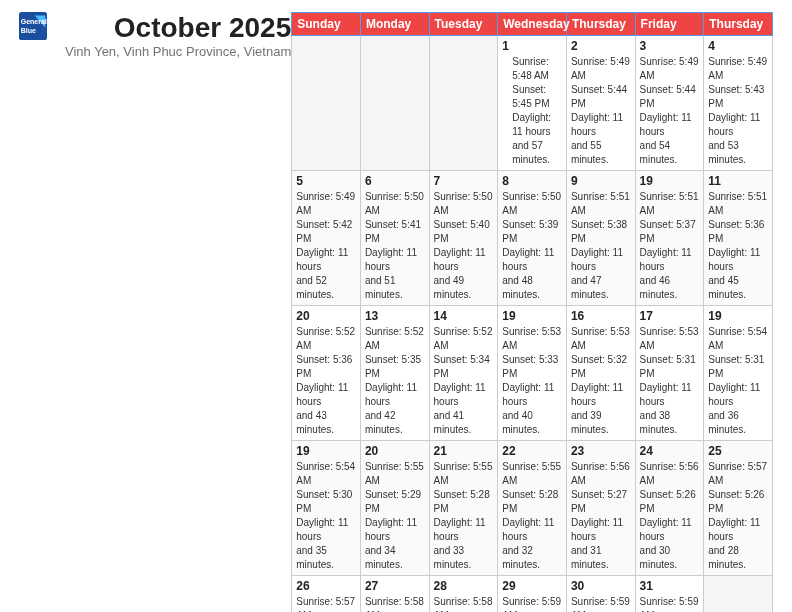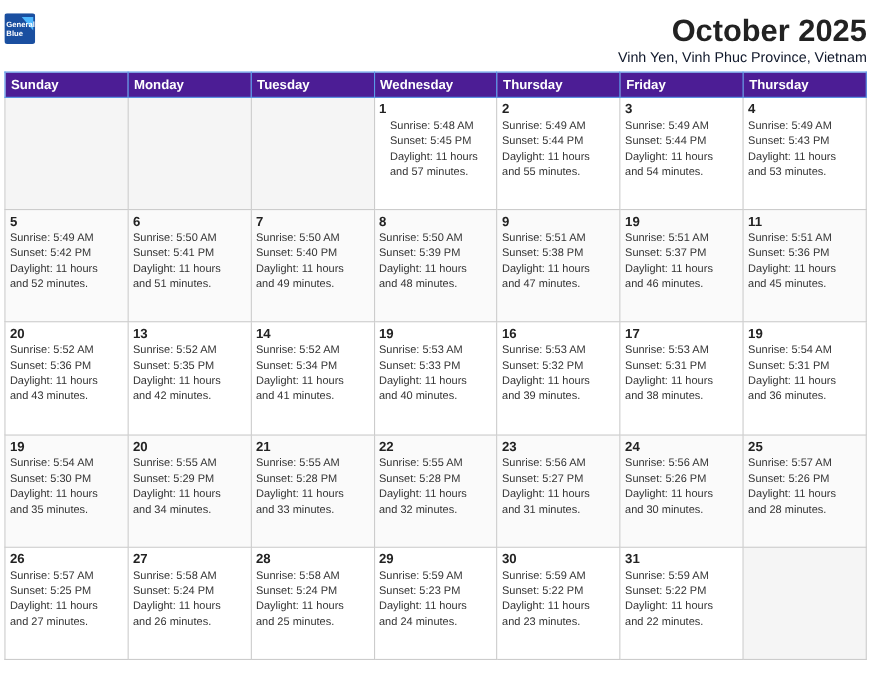--- a/index.html
+++ b/index.html
@@ -13,9 +13,8 @@
     .page {
       width: 792px;
       height: 612px;
-      padding: 12px 4px;
+      padding: 12px 19px;
       display: flex;
-      flex-direction: column;
     }
     .header {
       display: flex;

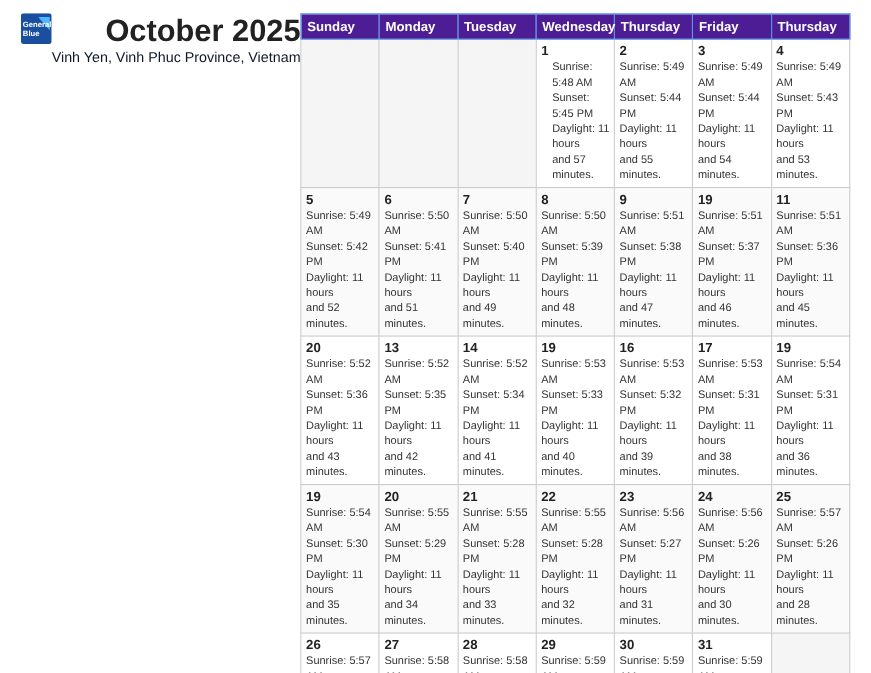--- a/index.html
+++ b/index.html
@@ -51,7 +51,7 @@
       table-layout: fixed;
     }
     .calendar th {
-      background-color: #4c1d95;
+      background-color: #ef4444;
       color: #fff;
       text-align: left;
       padding: 4px 5px;

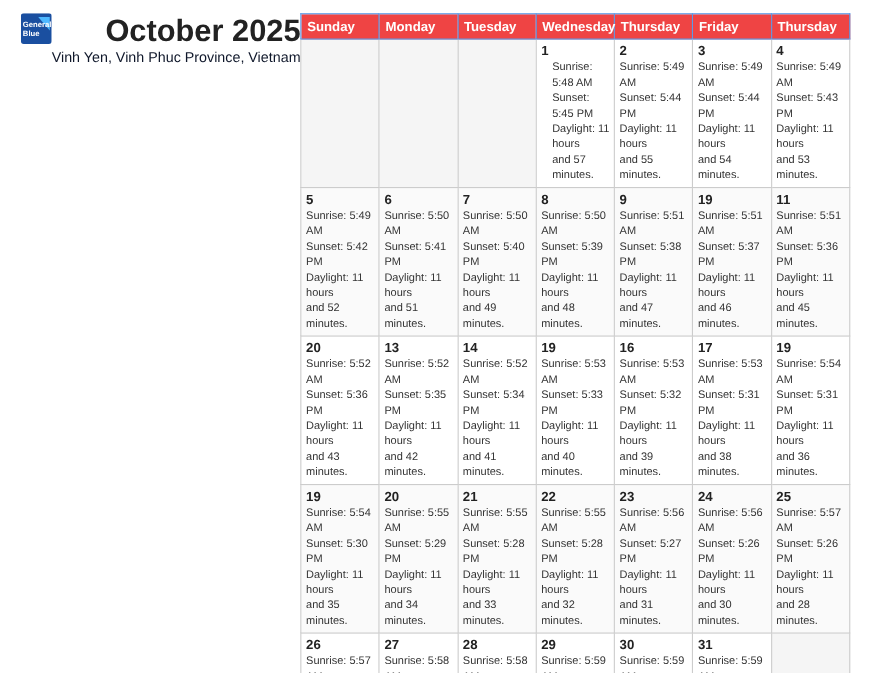--- a/index.html
+++ b/index.html
@@ -41,7 +41,8 @@
     }
     .subtitle {
       font-size: 13px;
-      color: #0f172a;
+      color: #737373;
+      margin-left: 18px;
     }
     .calendar {
       flex: 1;

